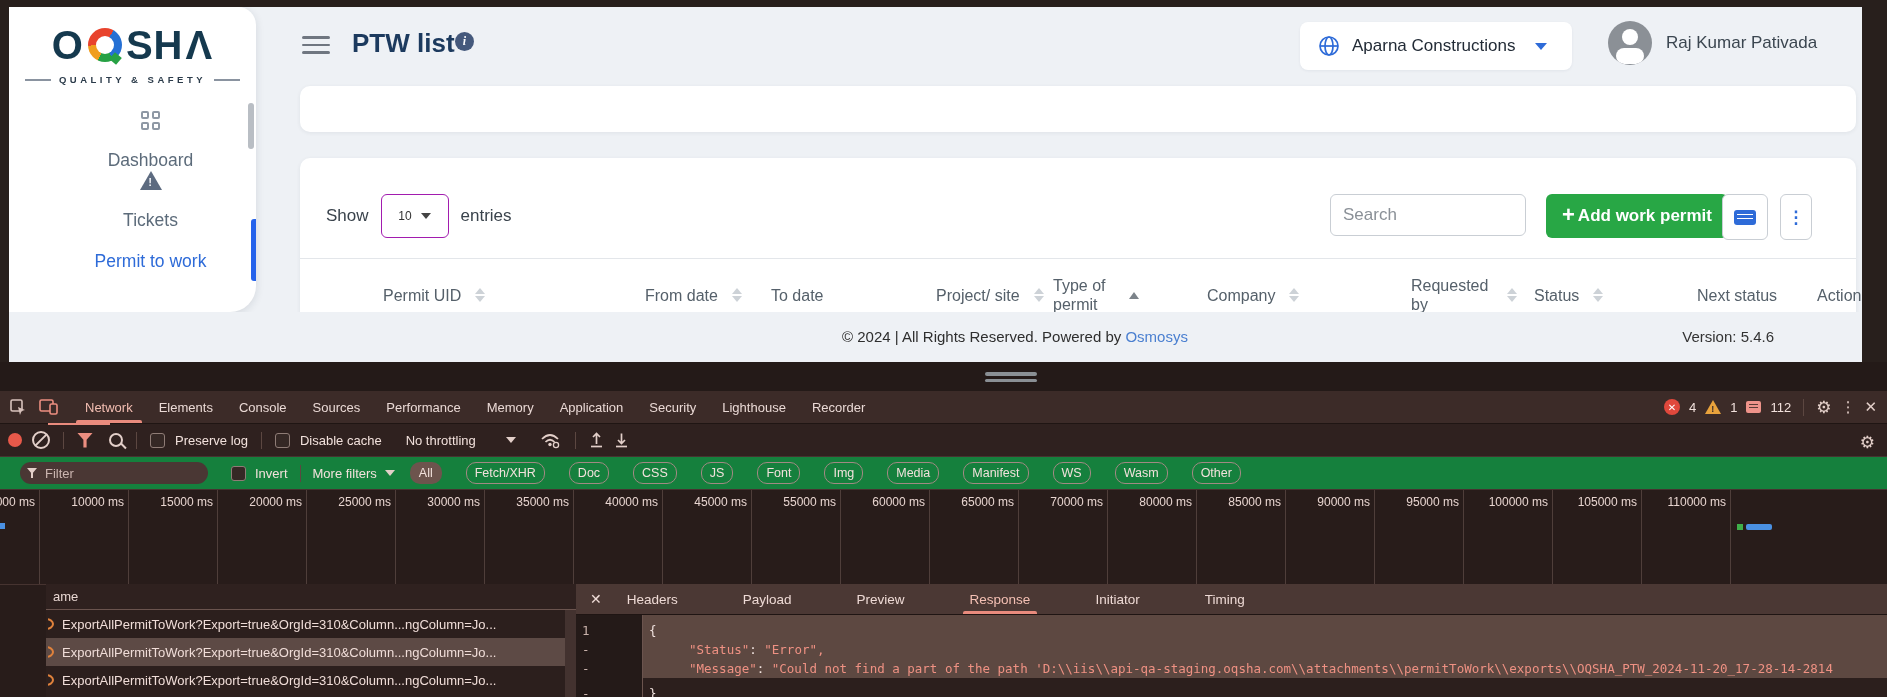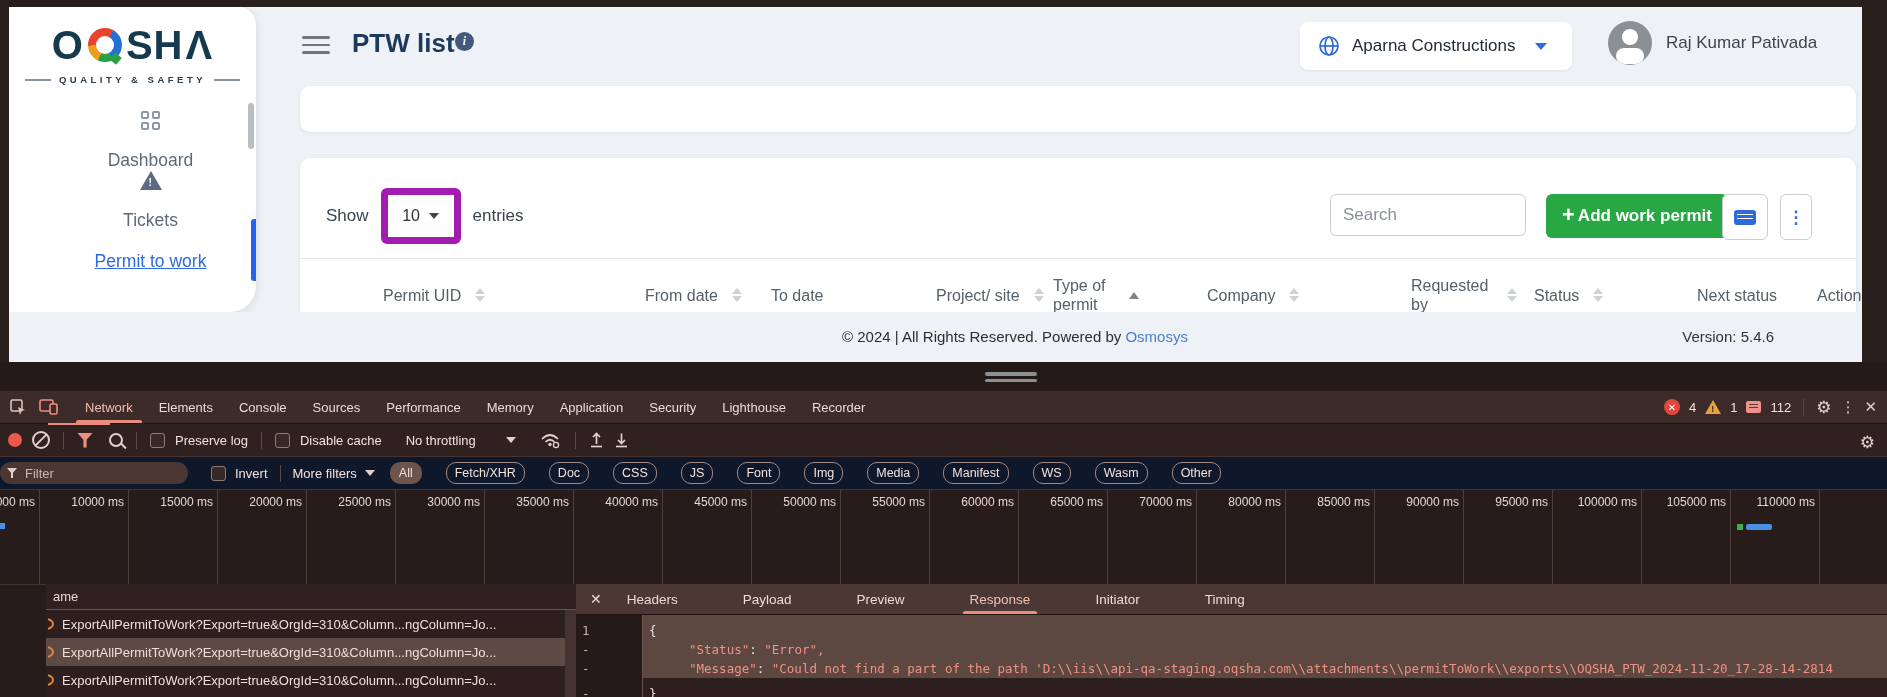--- a/index.html
+++ b/index.html
@@ -54,7 +54,7 @@
   .main-card{position:absolute;left:300px;top:158px;width:1556px;height:220px;background:#fff;border-radius:10px;box-shadow:0 1px 4px rgba(25,39,60,.07);}
   .controls{position:absolute;left:0;top:36px;width:100%;height:44px;}
   .show-grp{position:absolute;left:26px;top:0;display:flex;align-items:center;gap:12px;height:44px;font-size:17px;color:#3a434c;}
-  .select-box{width:66px;height:42px;border:7px solid #a21caf;border-radius:6px;display:flex;align-items:center;justify-content:center;gap:9px;font-size:16px;color:#333;cursor:pointer;}
+  .select-box{width:66px;height:42px;border:1px solid #a21caf;border-radius:6px;display:flex;align-items:center;justify-content:center;gap:9px;font-size:12px;color:#333;cursor:pointer;}
   .select-box .sc{width:0;height:0;border-left:5px solid transparent;border-right:5px solid transparent;border-top:6px solid #444;}
   .search-inp{position:absolute;left:1030px;top:0;width:196px;height:42px;border:1px solid #c9ced4;border-radius:6px;
               font-size:17px;color:#333;padding:0 12px;box-sizing:border-box;outline:none;font-family:"Liberation Sans",sans-serif;}

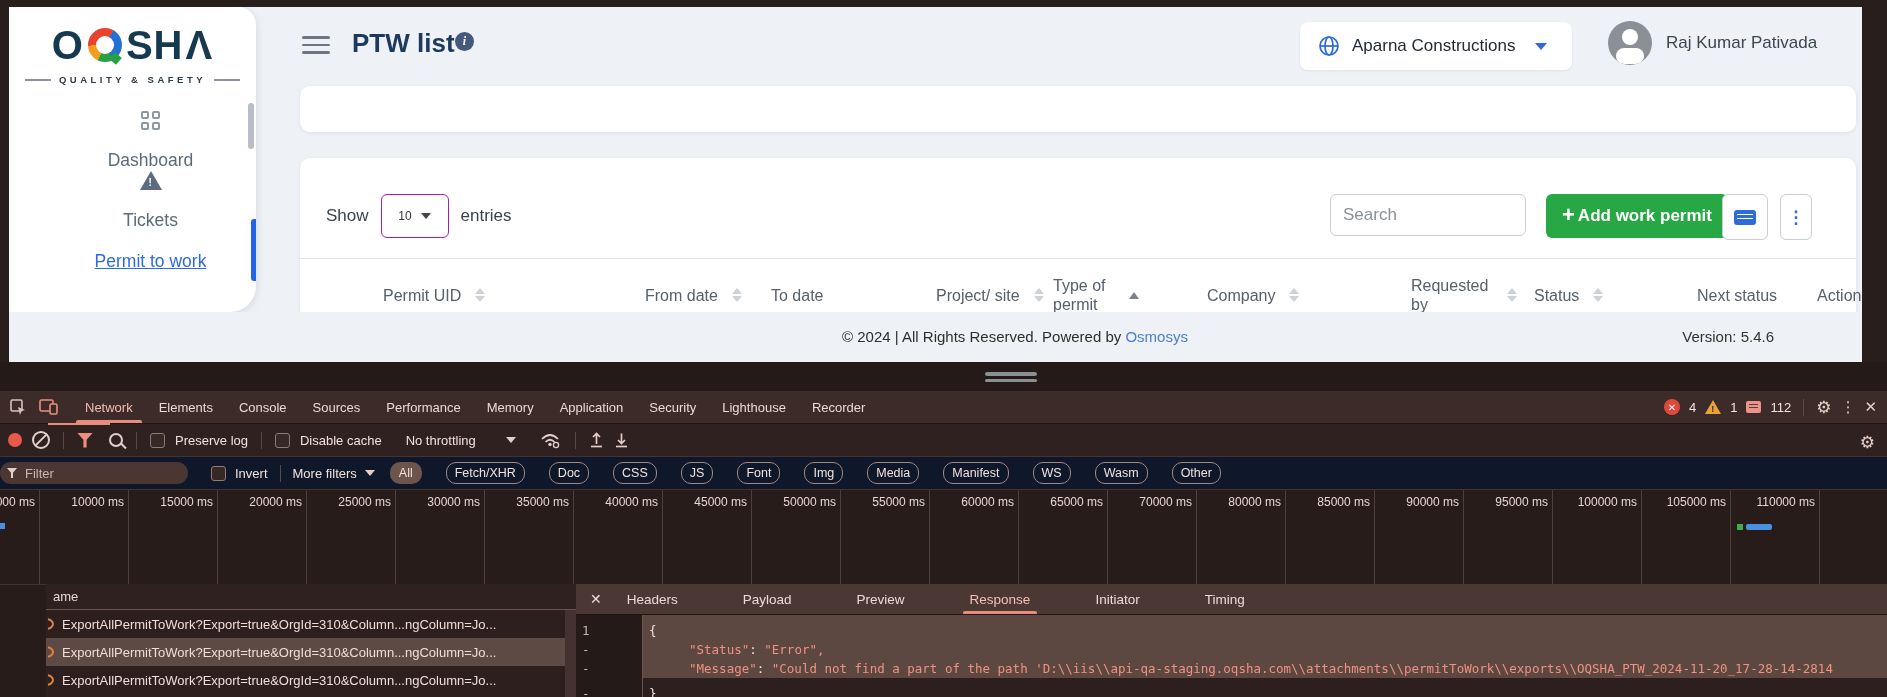--- a/index.html
+++ b/index.html
@@ -26,7 +26,7 @@
   .nav{margin-top:26px;}
   .nav-item{display:flex;align-items:center;gap:20px;padding:0 0 0 36px;height:40px;margin-bottom:20px;cursor:pointer;flex-direction:column;}
   .nav-item .lbl{font-size:17.5px;color:#5c6b7a;}
-  .nav-item.active .lbl{color:#2e6bd8;text-decoration:underline;}
+  .nav-item.active .lbl{color:#2e6bd8;}
   .icon-grid{width:20px;height:20px;display:grid;grid-template-columns:8px 8px;grid-template-rows:8px 8px;gap:3px;}
   .icon-grid i{border:2px solid #8e98a4;border-radius:2px;display:block;}
   .icon-warn{width:0;height:0;border-left:11px solid transparent;border-right:11px solid transparent;border-bottom:19px solid #5d6b80;position:relative;}

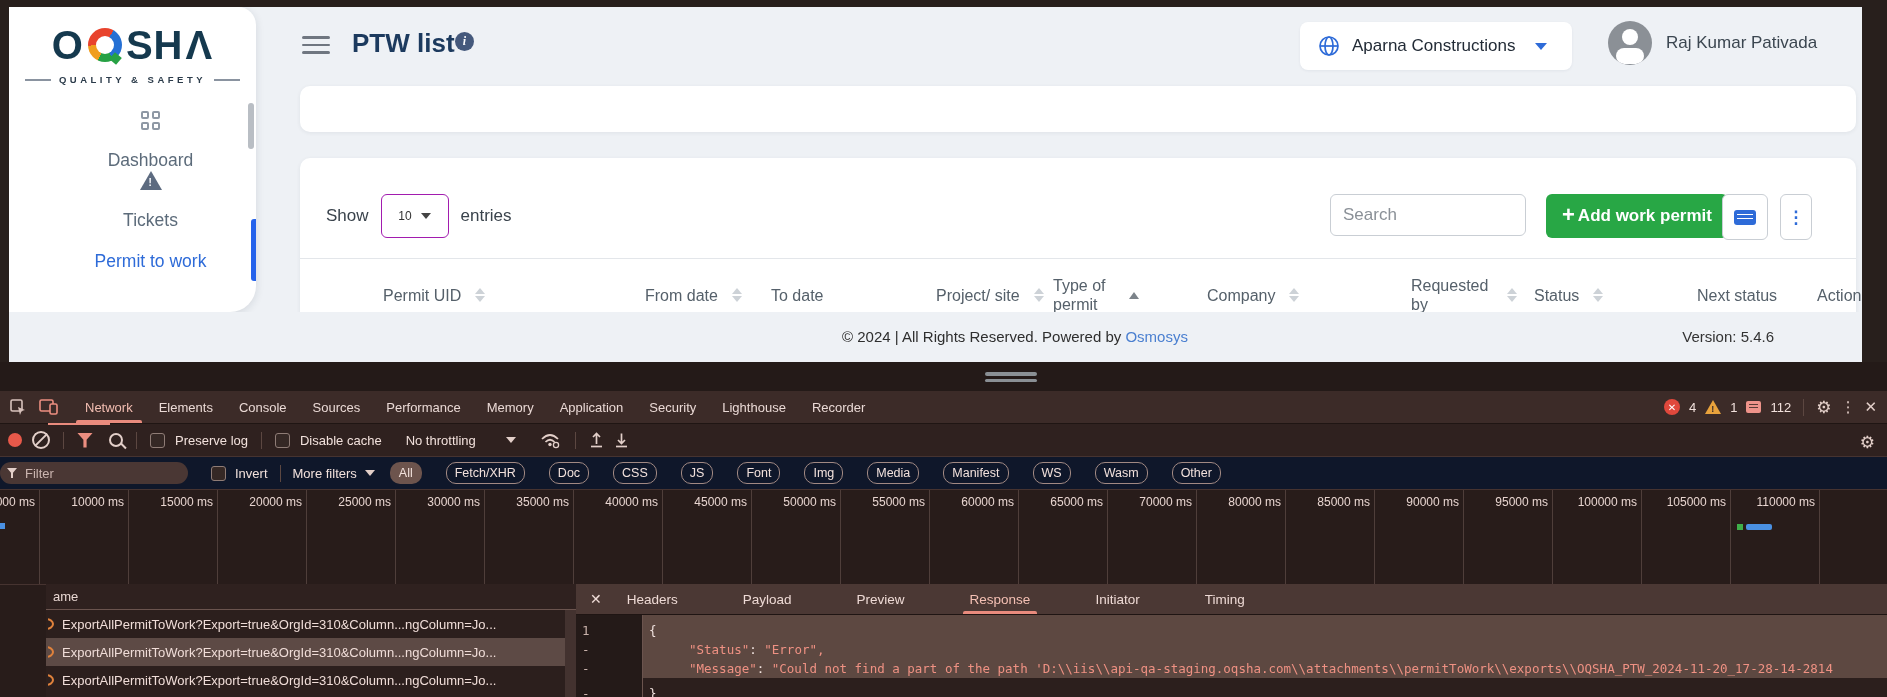--- a/index.html
+++ b/index.html
@@ -122,7 +122,7 @@
   .gear-right{position:absolute;right:12px;top:8px;}
   .toolbar-underline{position:absolute;left:48px;top:-1px;width:62px;height:2px;background:#e98b7d;}
   
-  .dt-filterbar{position:absolute;left:0;top:95px;width:100%;height:33px;background:#0f172a;border-bottom:1px solid #463330;display:flex;align-items:center;gap:9px;padding-left:0;box-sizing:border-box;}
+  .dt-filterbar{position:absolute;left:0;top:95px;width:100%;height:33px;background:#15803d;border-bottom:1px solid #463330;display:flex;align-items:center;gap:9px;padding-left:20px;box-sizing:border-box;}
   .filter-pill{width:188px;height:22px;background:#4a3734;border-radius:12px;display:flex;align-items:center;gap:6px;padding-left:7px;box-sizing:border-box;}
   .funnel-sm{width:10px;height:10px;background:#e3cfc9;clip-path:polygon(0 0,100% 0,60% 48%,60% 100%,40% 100%,40% 48%);}
   .filter-inp{background:transparent;border:none;outline:none;color:#f2e1dc;font-size:13px;width:140px;font-family:"Liberation Sans",sans-serif;}

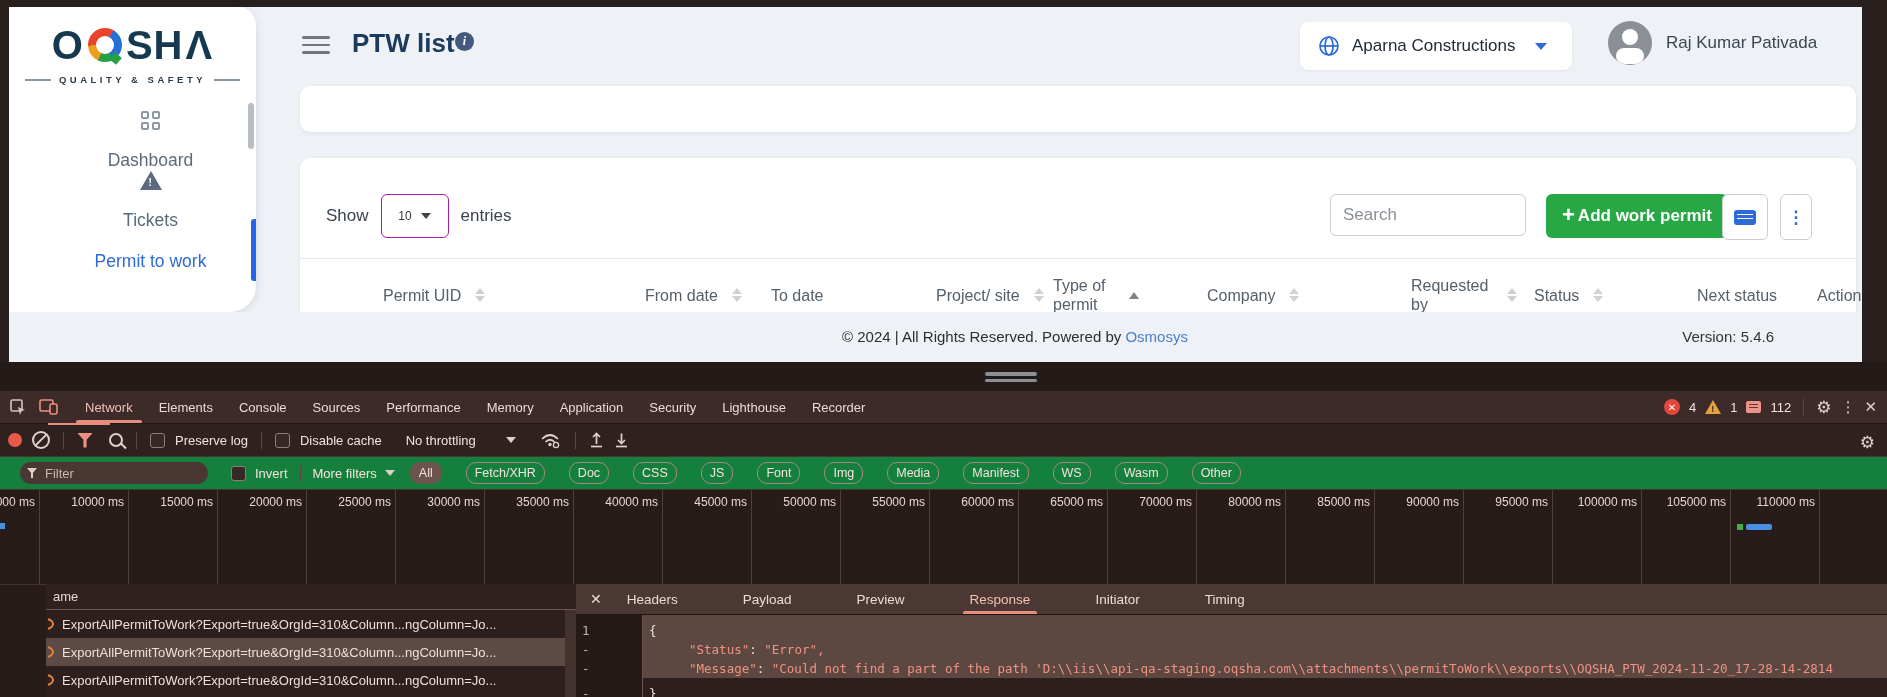--- a/index.html
+++ b/index.html
@@ -446,7 +446,6 @@
         <div class="tl-cell">35000 ms</div>
         <div class="tl-cell">40000 ms</div>
         <div class="tl-cell">45000 ms</div>
-        <div class="tl-cell">50000 ms</div>
         <div class="tl-cell">55000 ms</div>
         <div class="tl-cell">60000 ms</div>
         <div class="tl-cell">65000 ms</div>

